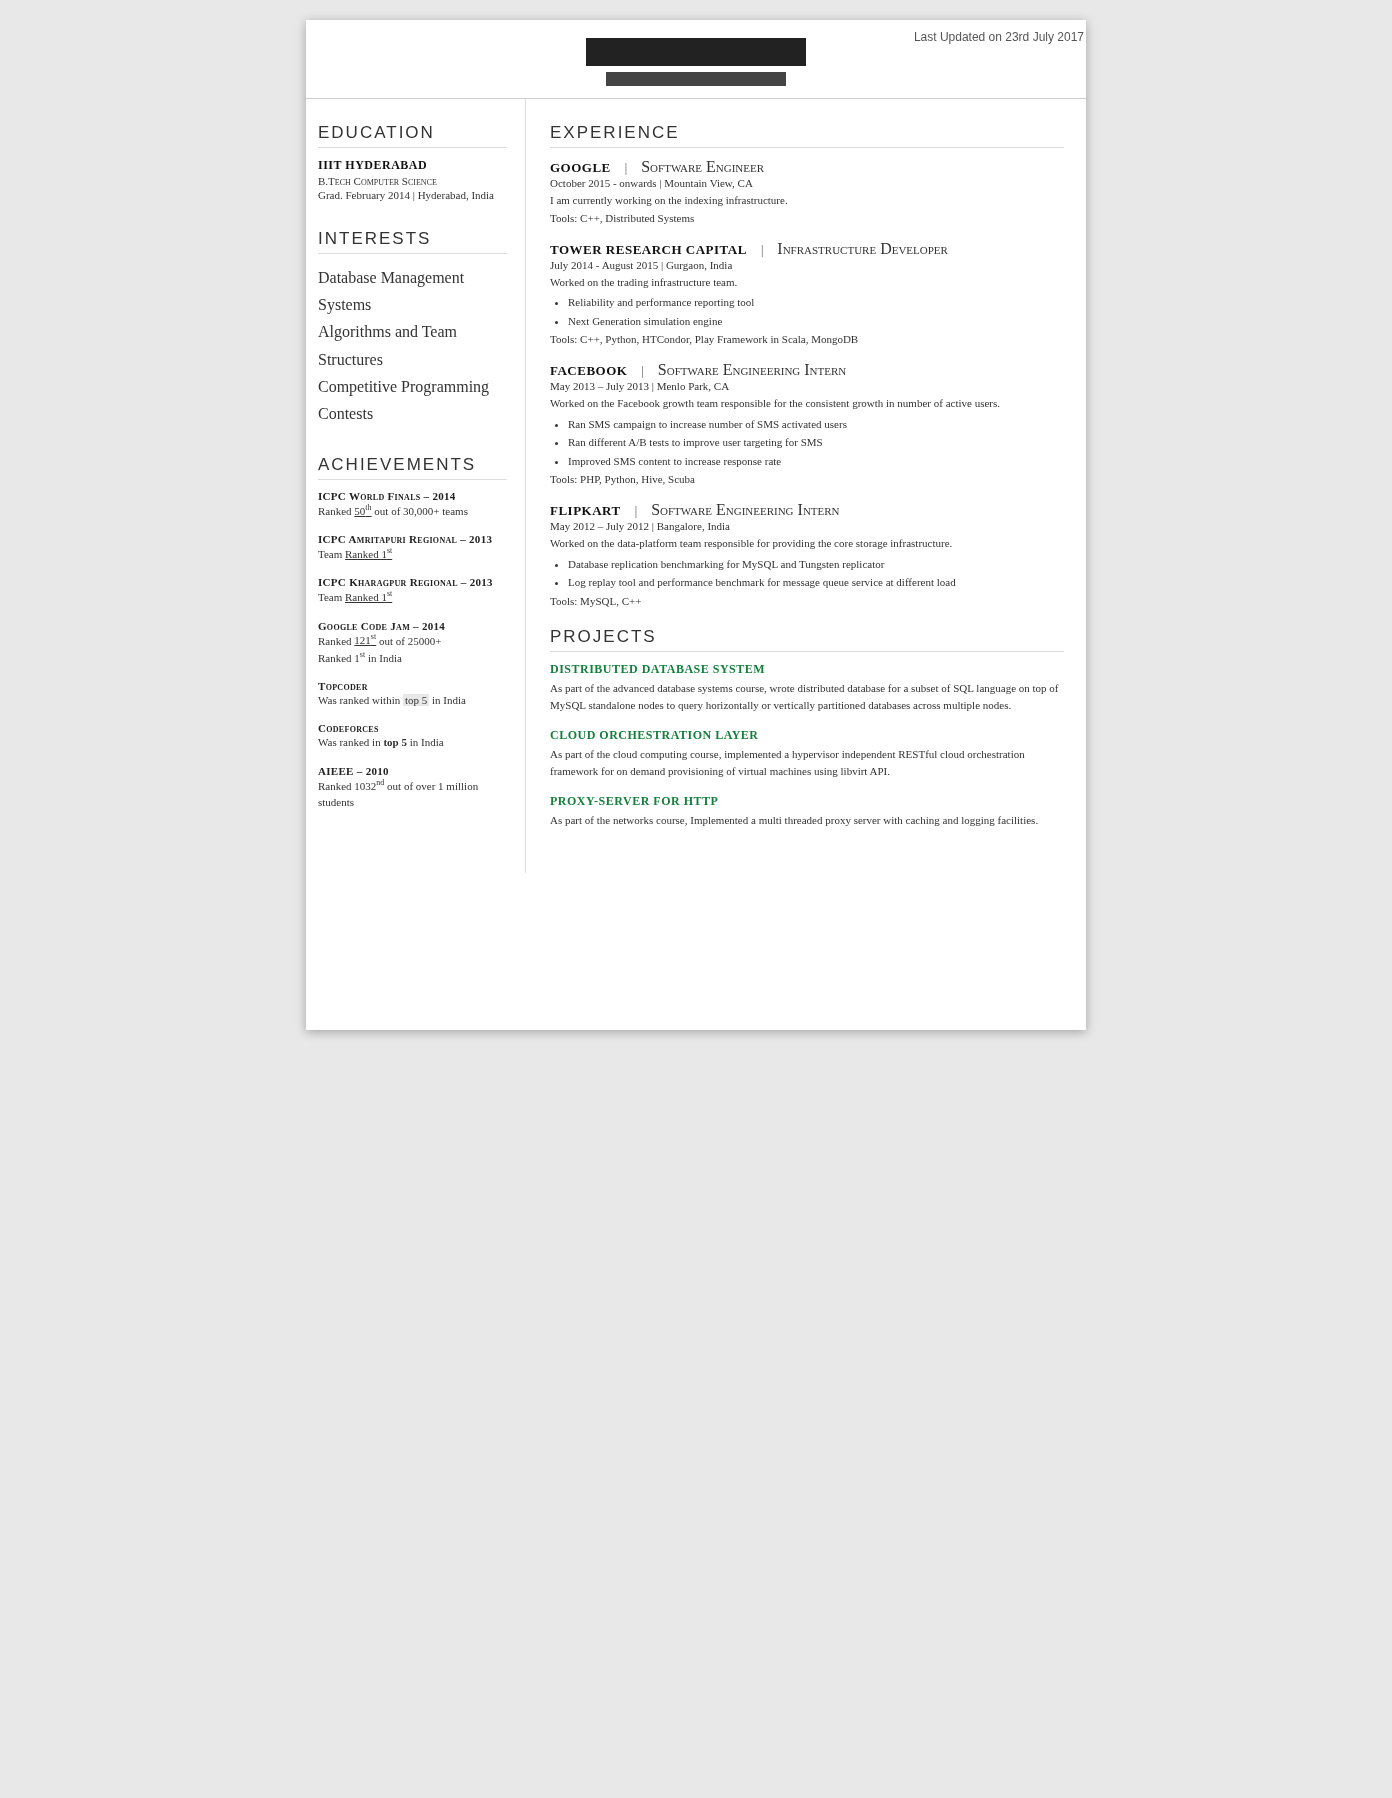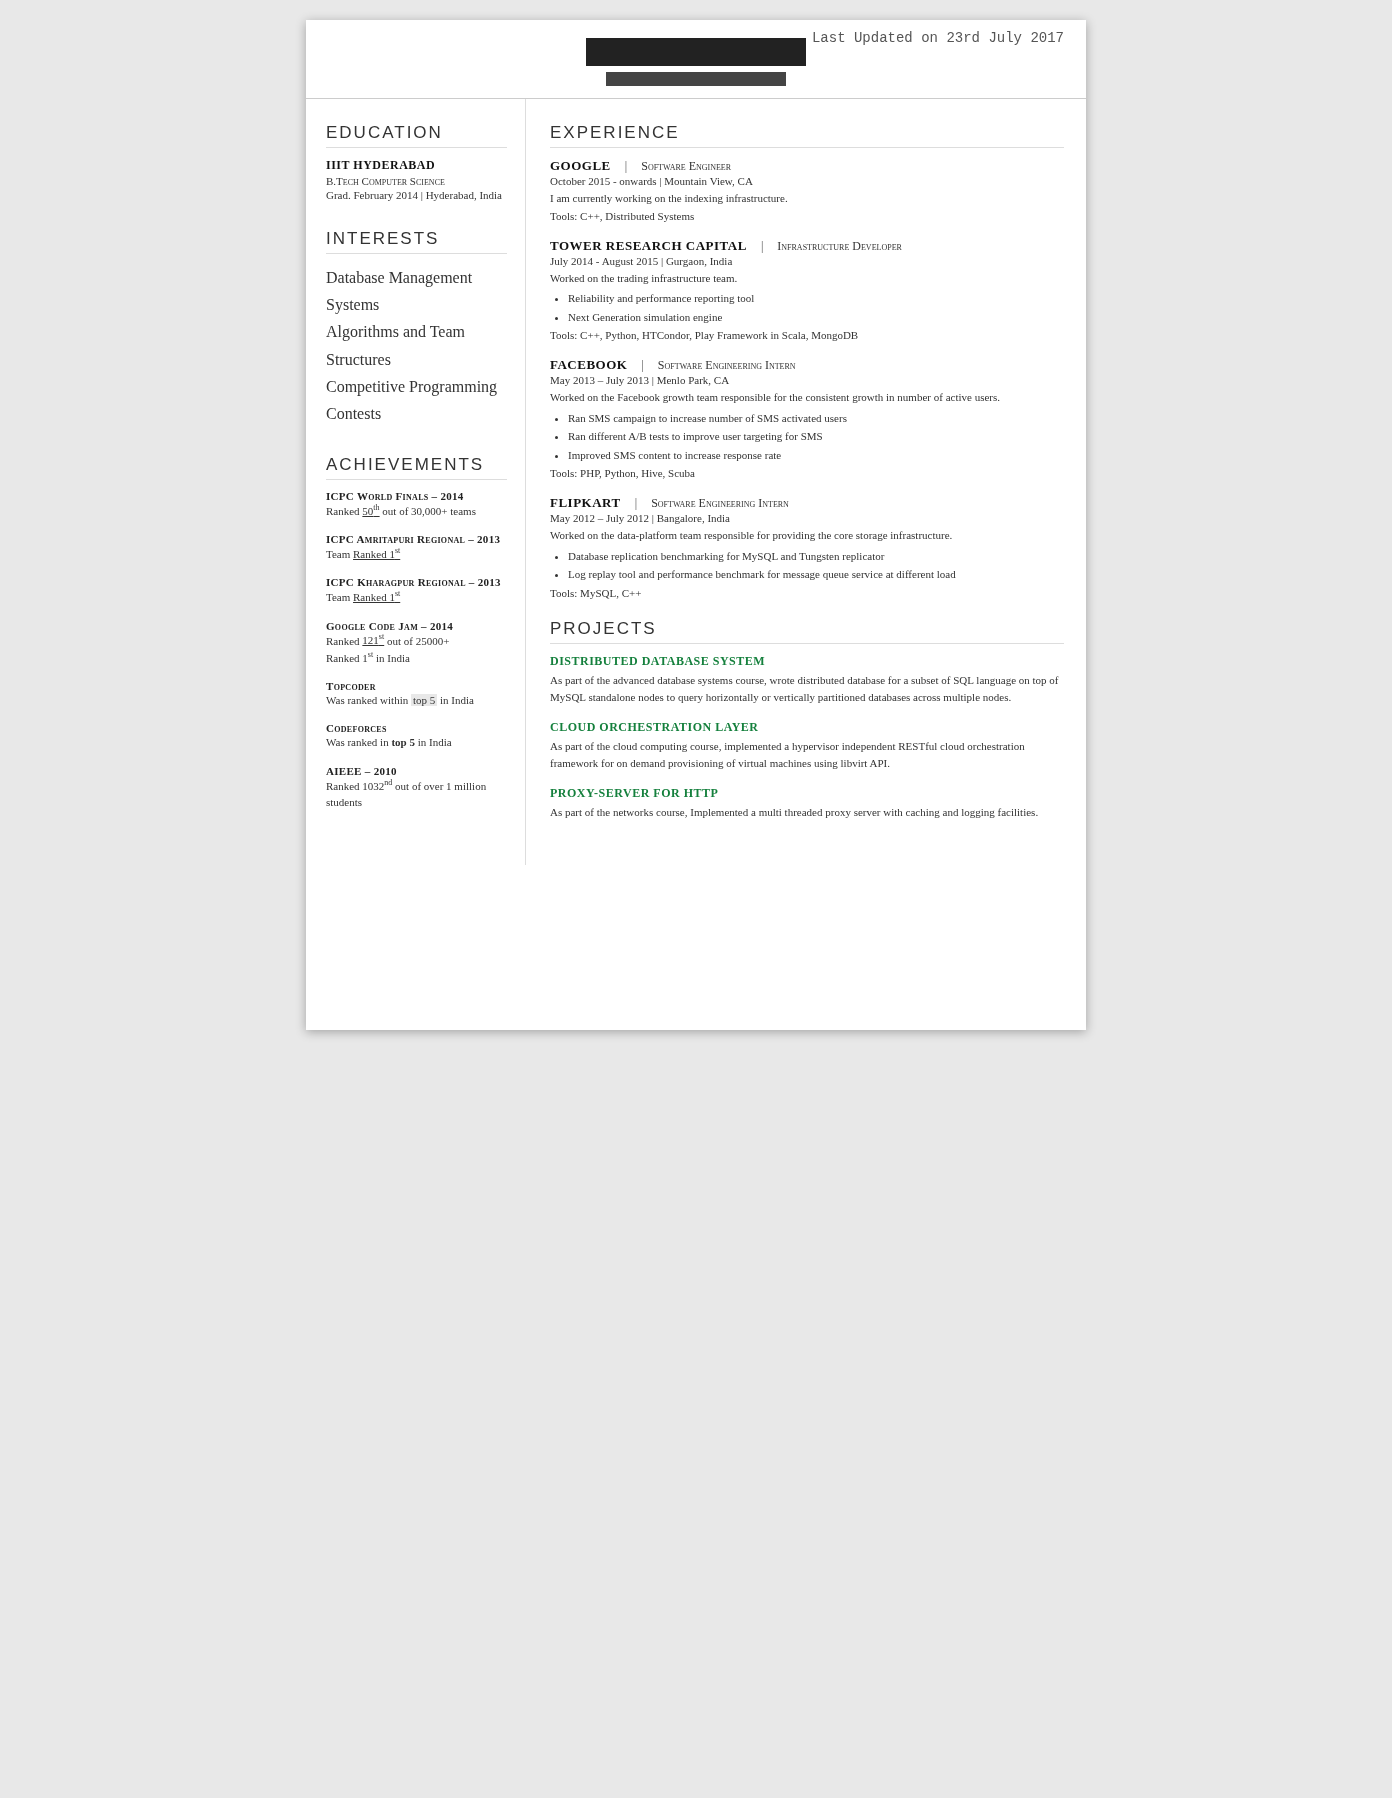--- a/index.html
+++ b/index.html
@@ -20,10 +20,10 @@
     .last-updated {
       position: absolute;
       top: 10px;
-      right: 22px;
-      font-size: 14px;
+      right: 2px;
+      font-size: 12px;
       color: #555;
-      font-family: Liberation Mono, monospace;
+      font-family: Liberation Sans, sans-serif;
     }
     .header {
       padding: 18px 0 12px 0;

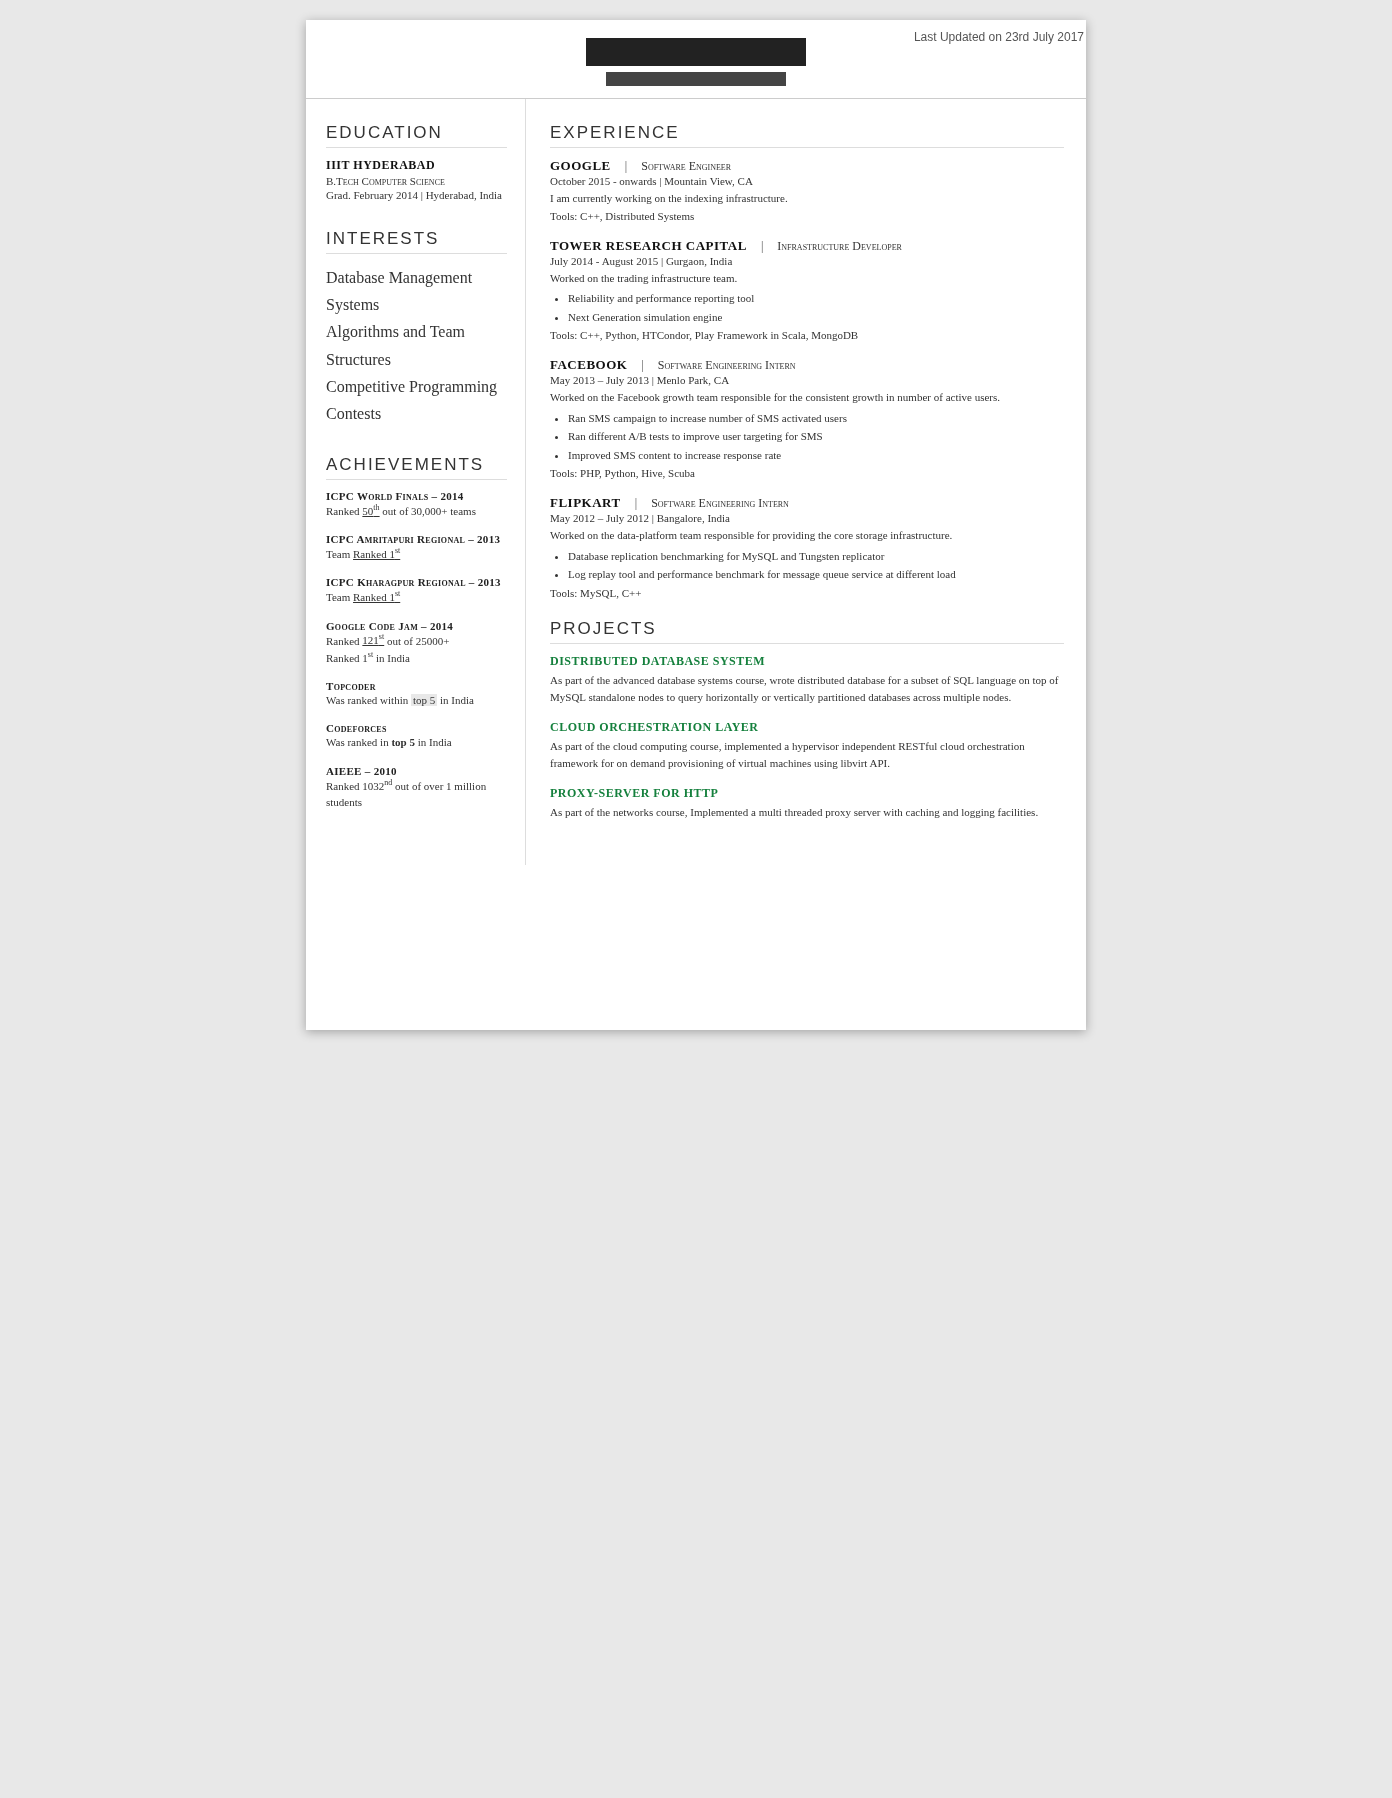--- a/index.html
+++ b/index.html
@@ -52,7 +52,7 @@
     .left-col {
       width: 220px;
       min-width: 220px;
-      padding: 24px 18px 24px 20px;
+      padding: 24px 18px 24px 12px;
       border-right: 1px solid #ddd;
     }
     .right-col {

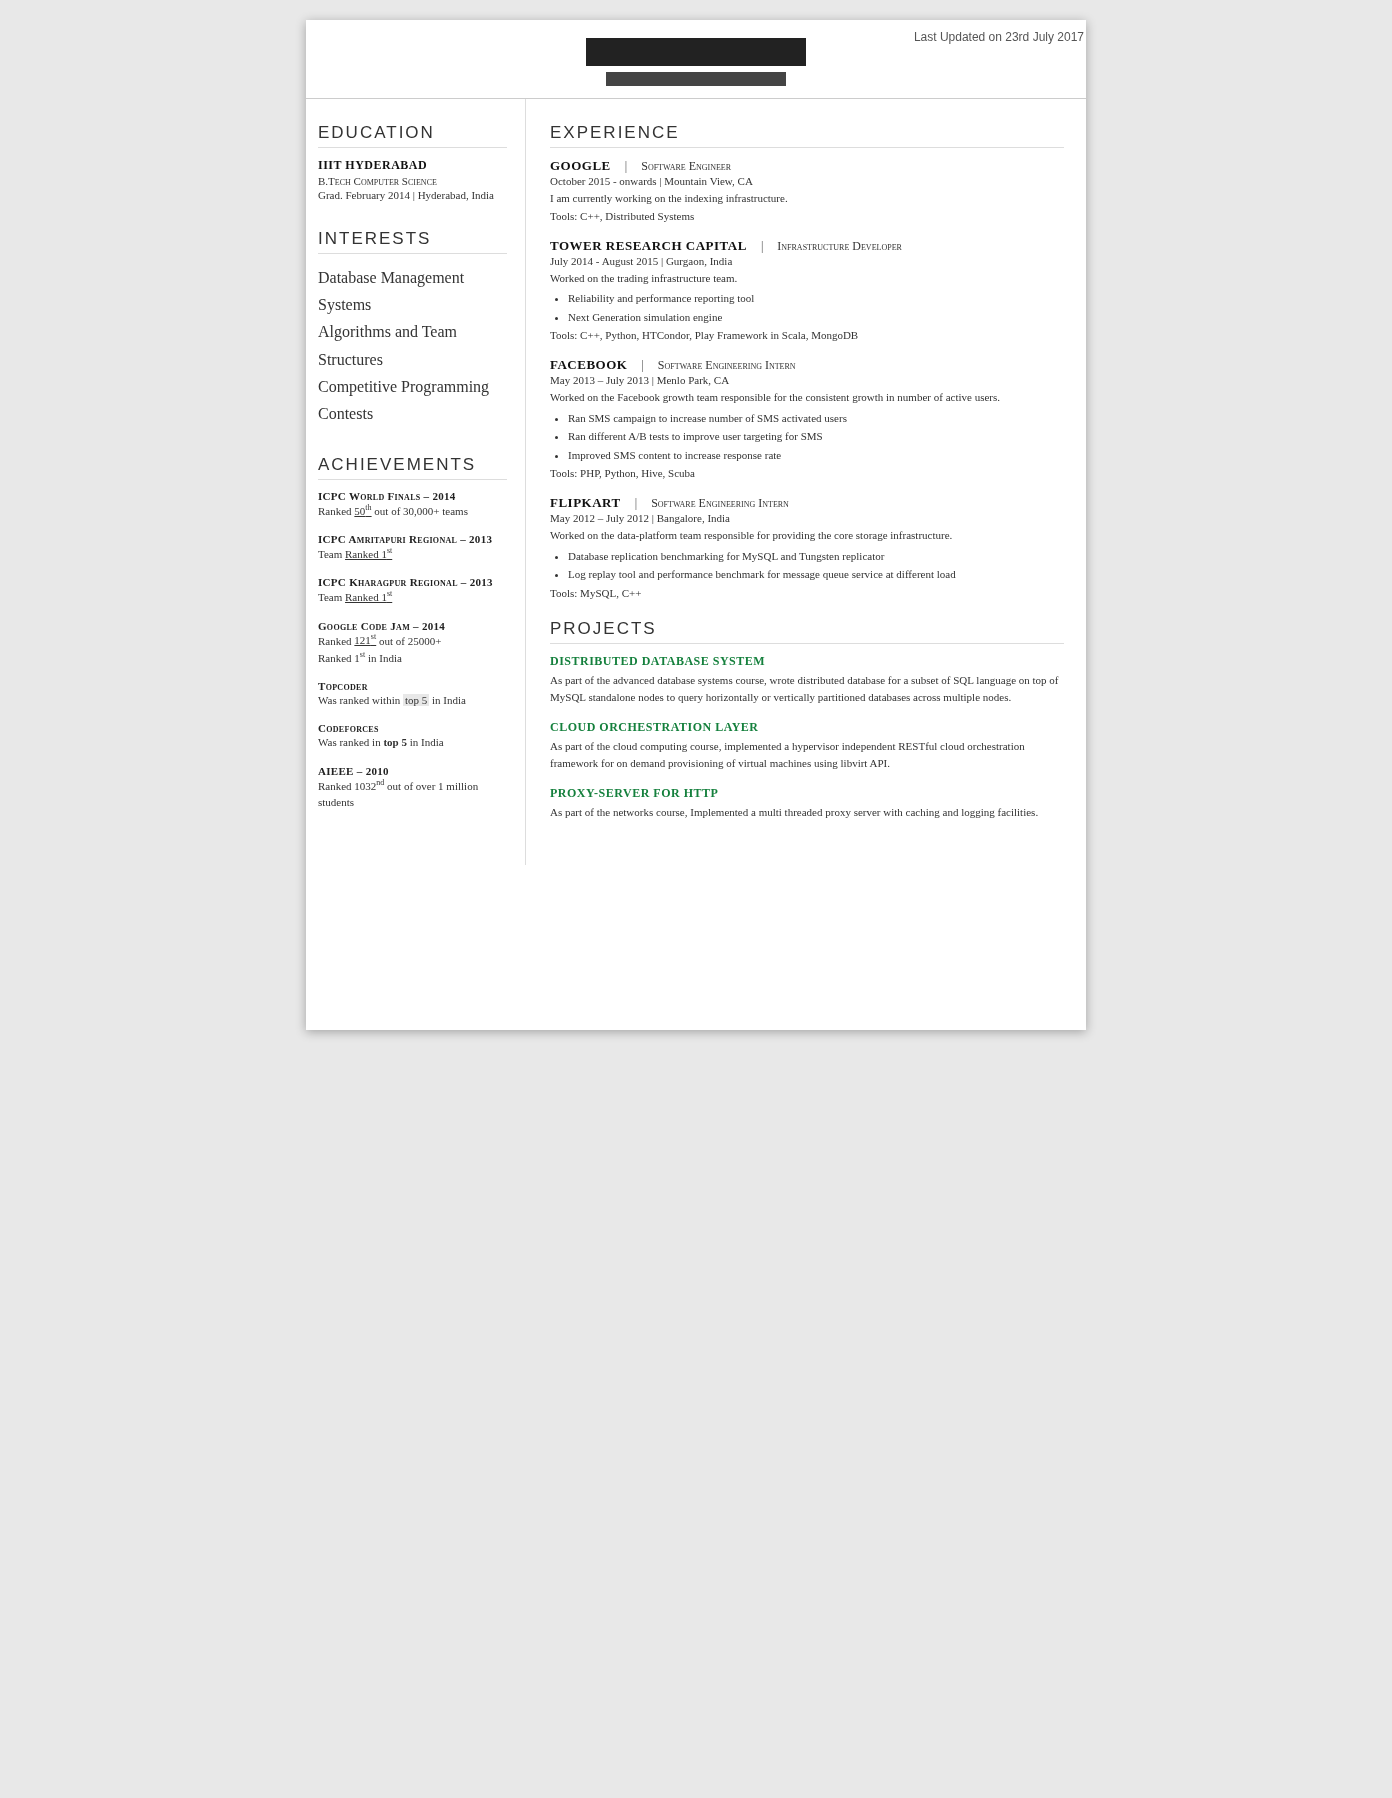--- a/index.html
+++ b/index.html
@@ -126,7 +126,7 @@
       display: inline;
     }
     .exp-role {
-      font-size: 12px;
+      font-size: 16px;
       color: #333;
       font-variant: small-caps;
       display: inline;

